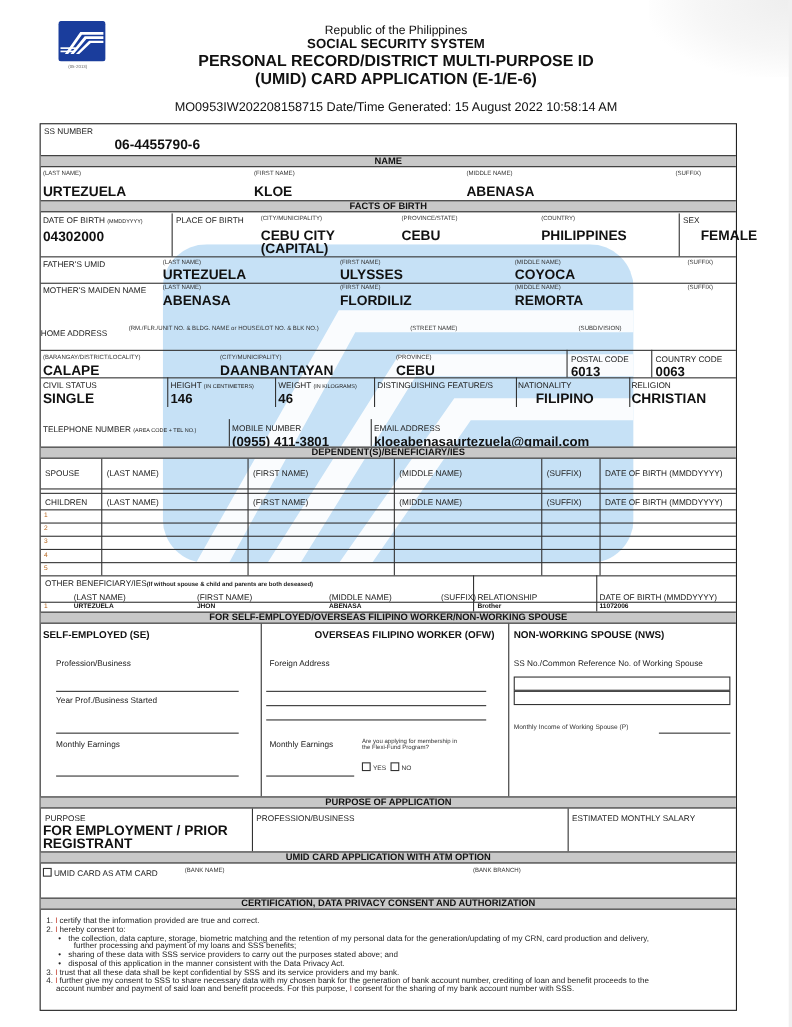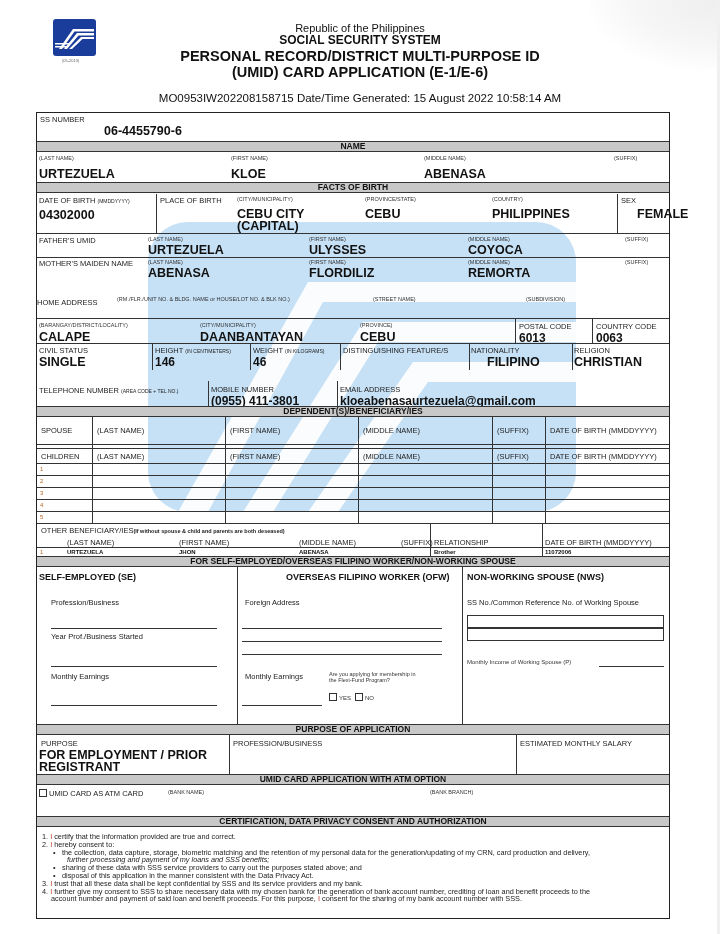--- a/index.html
+++ b/index.html
@@ -45,7 +45,7 @@
   .cert .li { position: relative; }
   .cert .sub { padding-left: 20px; position: relative; }
   .cert .sub::before { content: "•"; position: absolute; left: 11px; }
-  .cert .cont { padding-left: 25px; font-style: italic; }
+  .cert .cont { padding-left: 25px; }
 </style>
 </head>
 <body>

